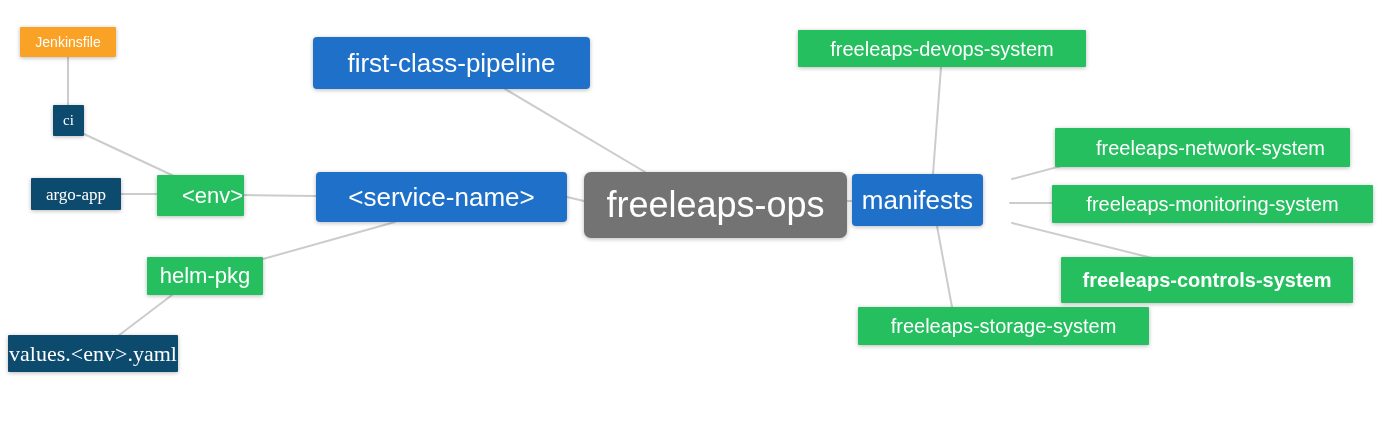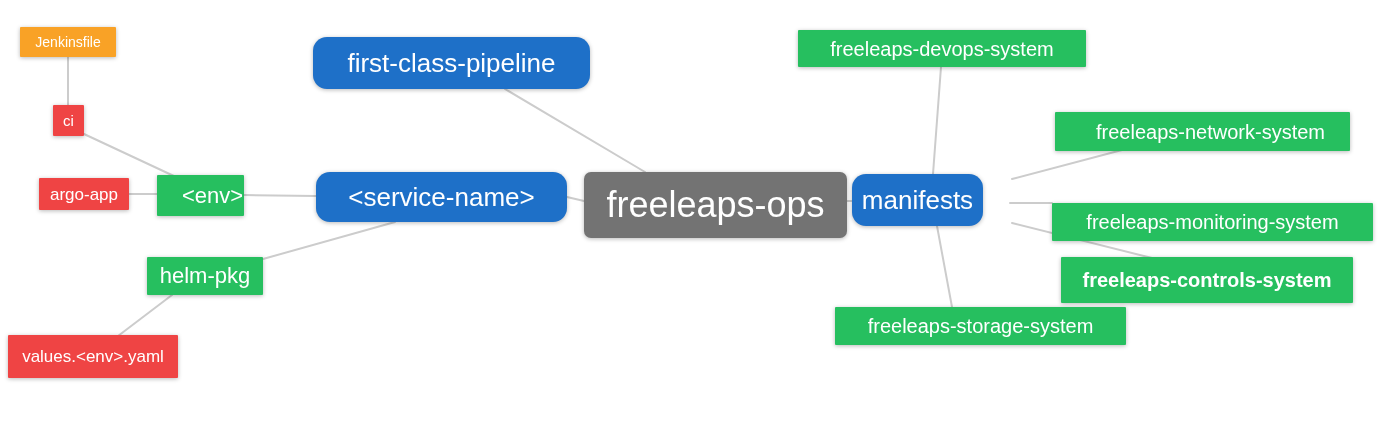--- a/index.html
+++ b/index.html
@@ -39,7 +39,7 @@
     line-height: 1;
   }
   .node.dark   { background: #737373; border-radius: 7px; }
-  .node.blue   { background: #1e70c8; border-radius: 14px; }
+  .node.blue   { background: #1e70c8; border-radius: 4px; }
   .node.green  { background: #26bf5f; }
   .node.red    { background: #ef4444; }
   .node.orange { background: #f9a226; }

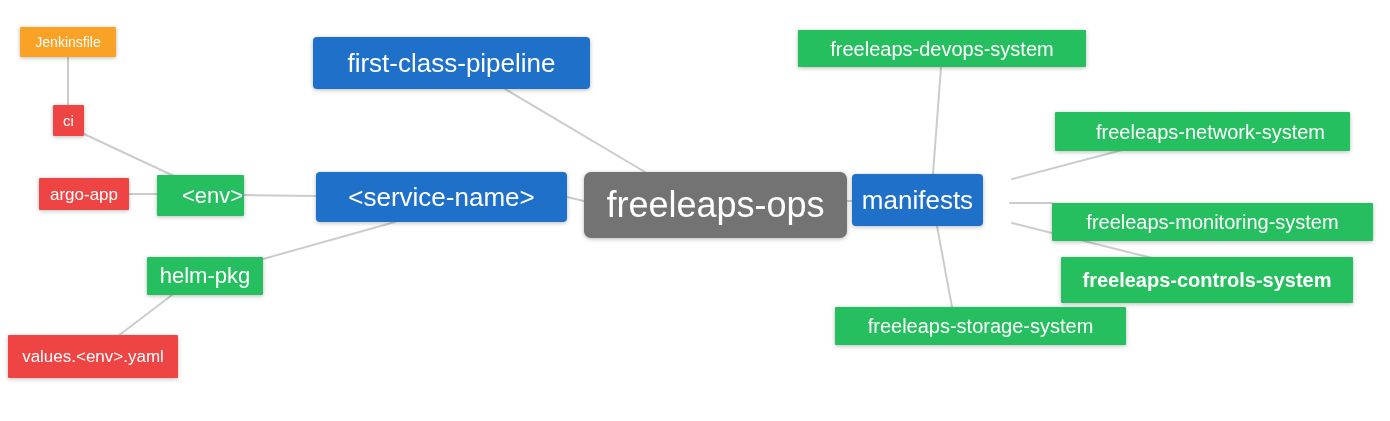--- a/index.html
+++ b/index.html
@@ -41,7 +41,7 @@
   .node.dark   { background: #737373; border-radius: 7px; }
   .node.blue   { background: #1e70c8; border-radius: 4px; }
   .node.green  { background: #26bf5f; }
-  .node.red    { background: #ef4444; }
+  .node.red    { background: #0c4a6e; font-family: Liberation Serif, serif; }
   .node.orange { background: #f9a226; }
 
   

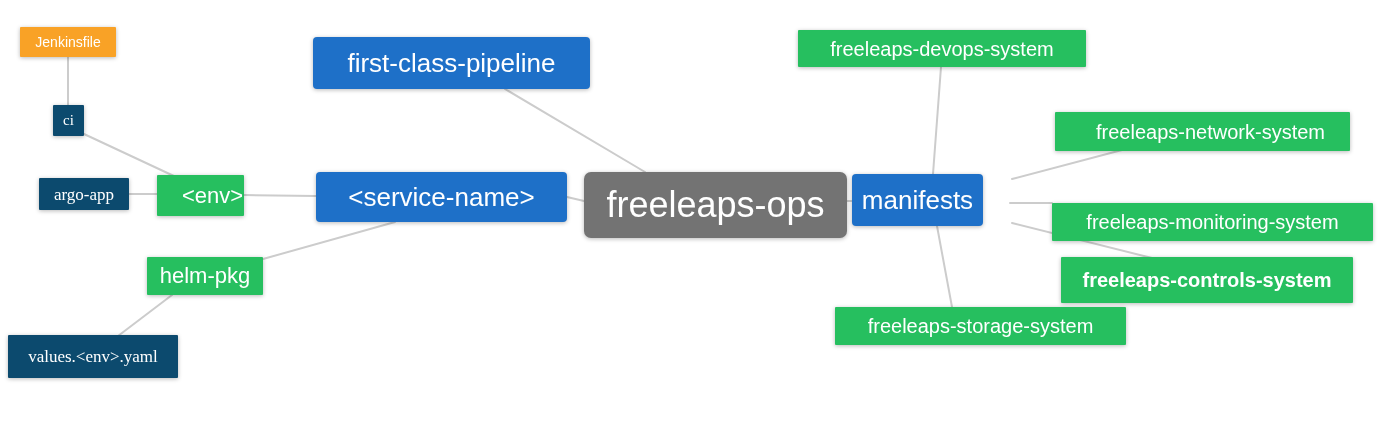--- a/index.html
+++ b/index.html
@@ -56,7 +56,7 @@
   #n-freeleaps-ops    { left: 584px; top: 172px; width: 263px; height: 66px; font-size: 36px; }
   #n-manifests        { left: 852px; top: 174px; width: 131px; height: 52px; font-size: 26px; }
   #n-devops-system    { left: 798px; top: 30px;  width: 288px; height: 37px; font-size: 20px; }
-  #n-network-system   { left: 1055px; top: 112px; width: 295px; height: 39px; font-size: 20px; padding-left: 16px; }
+  #n-network-system   { left: 1055px; top: 128px; width: 295px; height: 39px; font-size: 20px; padding-left: 16px; }
   #n-monitoring-system{ left: 1052px; top: 185px; width: 321px; height: 38px; font-size: 20px; margin-top: 18px; }
   #n-controls-system  { left: 1061px; top: 257px; width: 292px; height: 46px; font-size: 20px; font-weight: bold; }
   #n-storage-system   { left: 835px; top: 307px; width: 291px; height: 38px; font-size: 20px; }

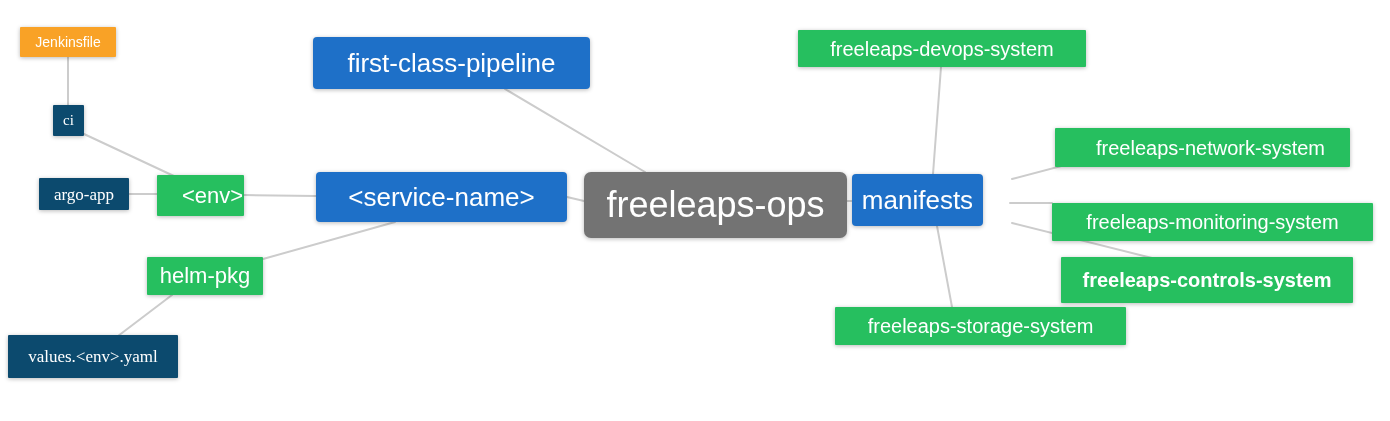--- a/index.html
+++ b/index.html
@@ -47,7 +47,7 @@
   
   #n-jenkinsfile      { left: 20px;  top: 27px;  width: 96px;  height: 30px; font-size: 14px; }
   #n-ci               { left: 53px;  top: 105px; width: 31px;  height: 31px; font-size: 15px; }
-  #n-argo-app         { left: 31px;  top: 178px; width: 90px;  height: 32px; font-size: 17px; margin-left: 8px; }
+  #n-argo-app         { left: 31px;  top: 178px; width: 90px;  height: 32px; font-size: 17px; }
   #n-env              { left: 157px; top: 175px; width: 87px;  height: 41px; font-size: 22px; padding-left: 24px; }
   #n-helm-pkg         { left: 147px; top: 257px; width: 116px; height: 38px; font-size: 22px; }
   #n-values-env-yaml  { left: 8px;   top: 335px; width: 170px; height: 43px; font-size: 17px; }

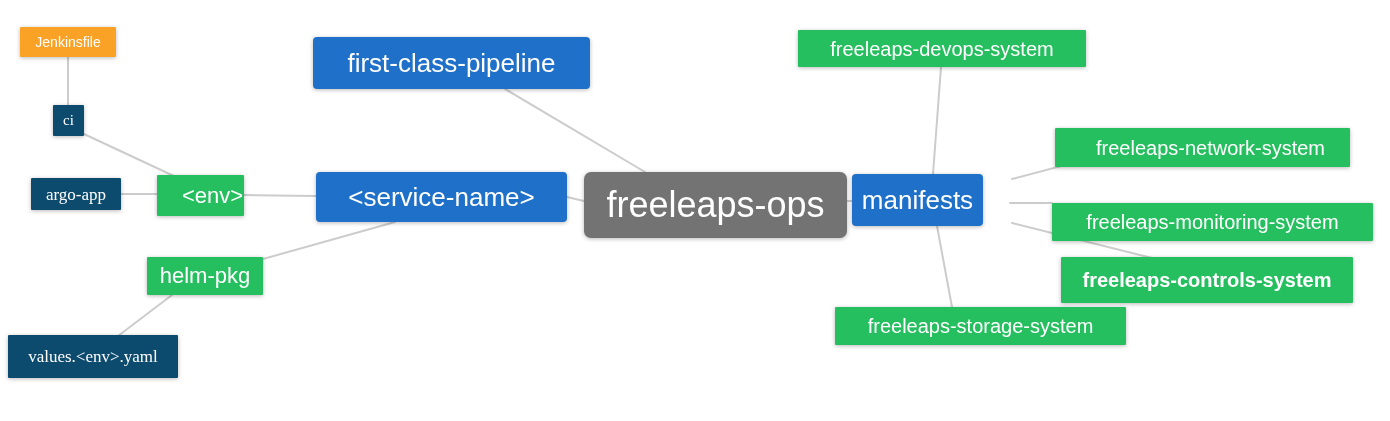--- a/index.html
+++ b/index.html
@@ -57,7 +57,7 @@
   #n-manifests        { left: 852px; top: 174px; width: 131px; height: 52px; font-size: 26px; }
   #n-devops-system    { left: 798px; top: 30px;  width: 288px; height: 37px; font-size: 20px; }
   #n-network-system   { left: 1055px; top: 128px; width: 295px; height: 39px; font-size: 20px; padding-left: 16px; }
-  #n-monitoring-system{ left: 1052px; top: 185px; width: 321px; height: 38px; font-size: 20px; margin-top: 18px; }
+  #n-monitoring-system{ left: 1052px; top: 185px; width: 321px; height: 38px; font-size: 20px; }
   #n-controls-system  { left: 1061px; top: 257px; width: 292px; height: 46px; font-size: 20px; font-weight: bold; }
   #n-storage-system   { left: 835px; top: 307px; width: 291px; height: 38px; font-size: 20px; }
 </style>

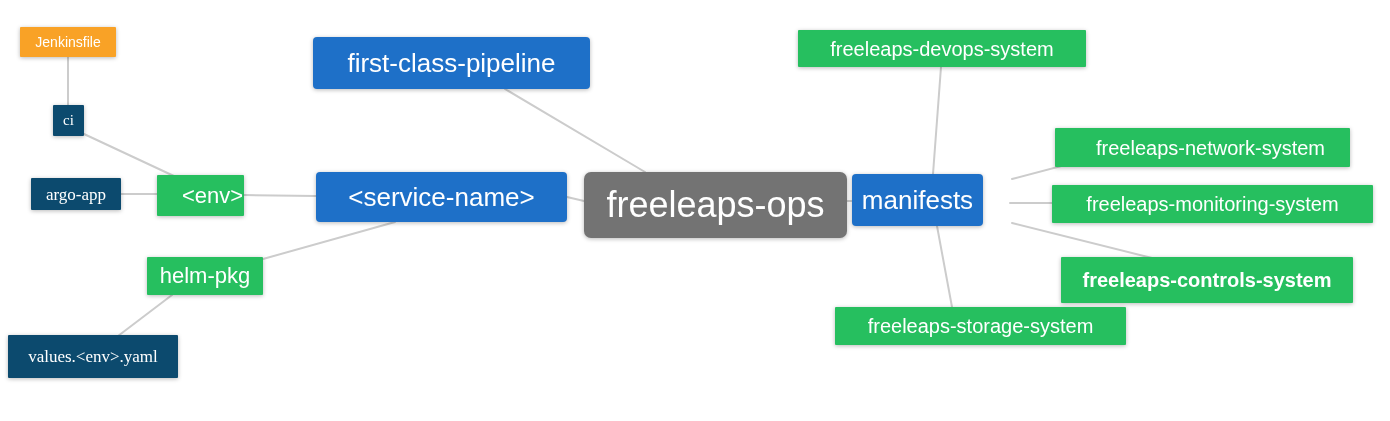--- a/index.html
+++ b/index.html
@@ -59,7 +59,7 @@
   #n-network-system   { left: 1055px; top: 128px; width: 295px; height: 39px; font-size: 20px; padding-left: 16px; }
   #n-monitoring-system{ left: 1052px; top: 185px; width: 321px; height: 38px; font-size: 20px; }
   #n-controls-system  { left: 1061px; top: 257px; width: 292px; height: 46px; font-size: 20px; font-weight: bold; }
-  #n-storage-system   { left: 835px; top: 307px; width: 291px; height: 38px; font-size: 20px; }
+  #n-storage-system   { left: 858px; top: 307px; width: 291px; height: 38px; font-size: 20px; }
 </style>
 </head>
 <body>

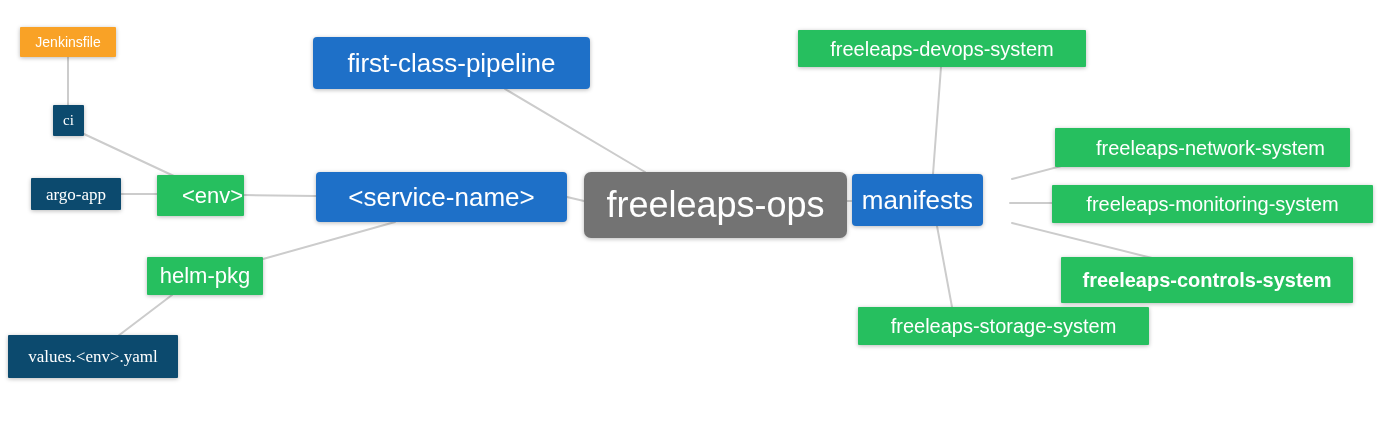--- a/index.html
+++ b/index.html
@@ -50,7 +50,7 @@
   #n-argo-app         { left: 31px;  top: 178px; width: 90px;  height: 32px; font-size: 17px; }
   #n-env              { left: 157px; top: 175px; width: 87px;  height: 41px; font-size: 22px; padding-left: 24px; }
   #n-helm-pkg         { left: 147px; top: 257px; width: 116px; height: 38px; font-size: 22px; }
-  #n-values-env-yaml  { left: 8px;   top: 335px; width: 170px; height: 43px; font-size: 17px; }
+  #n-values-env-yaml  { left: 8px;   top: 335px; width: 170px; height: 37px; font-size: 22px; }
   #n-first-class-pipeline { left: 313px; top: 37px;  width: 277px; height: 52px; font-size: 26px; }
   #n-service-name     { left: 316px; top: 172px; width: 251px; height: 50px; font-size: 26px; }
   #n-freeleaps-ops    { left: 584px; top: 172px; width: 263px; height: 66px; font-size: 36px; }

